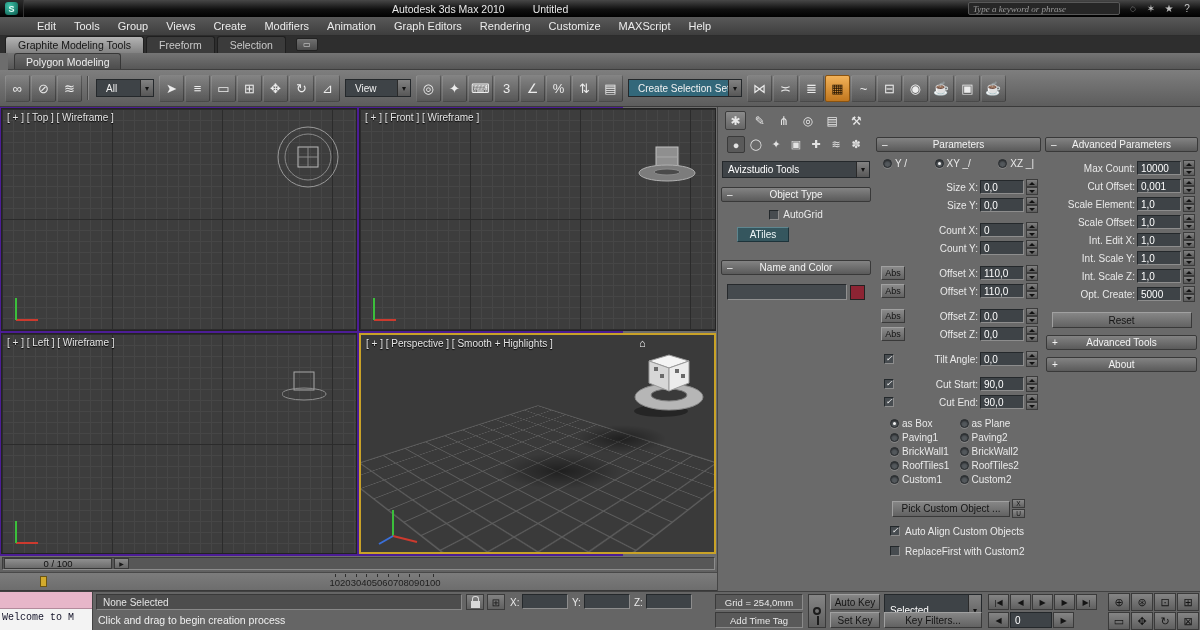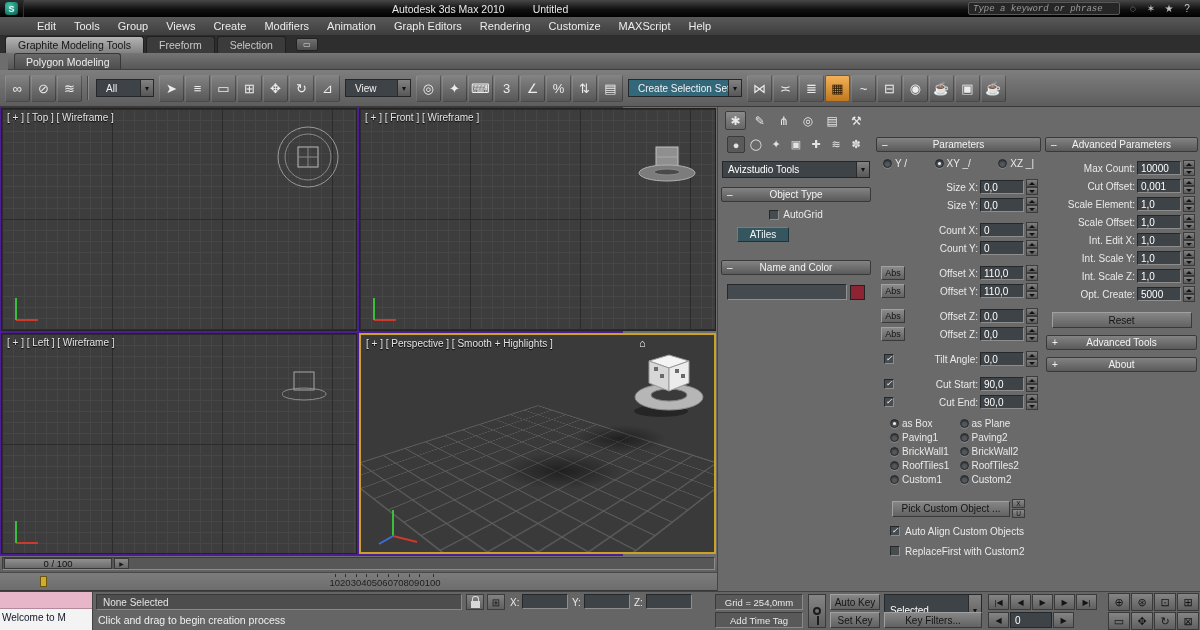--- a/index.html
+++ b/index.html
@@ -6,7 +6,7 @@
 html,body{width:1200px;height:630px;overflow:hidden}
 body{font-family:"Liberation Sans",sans-serif;background:#6d6d6d;color:#e6e6e6;font-size:11px}
 button{font-family:inherit;cursor:default}
-input{font-family:Liberation Mono, monospace}
+input{font-family:Liberation Serif, serif}
 .app{position:relative;width:1200px;height:630px;background:#6d6d6d;overflow:hidden}
 .abs{position:absolute}
 

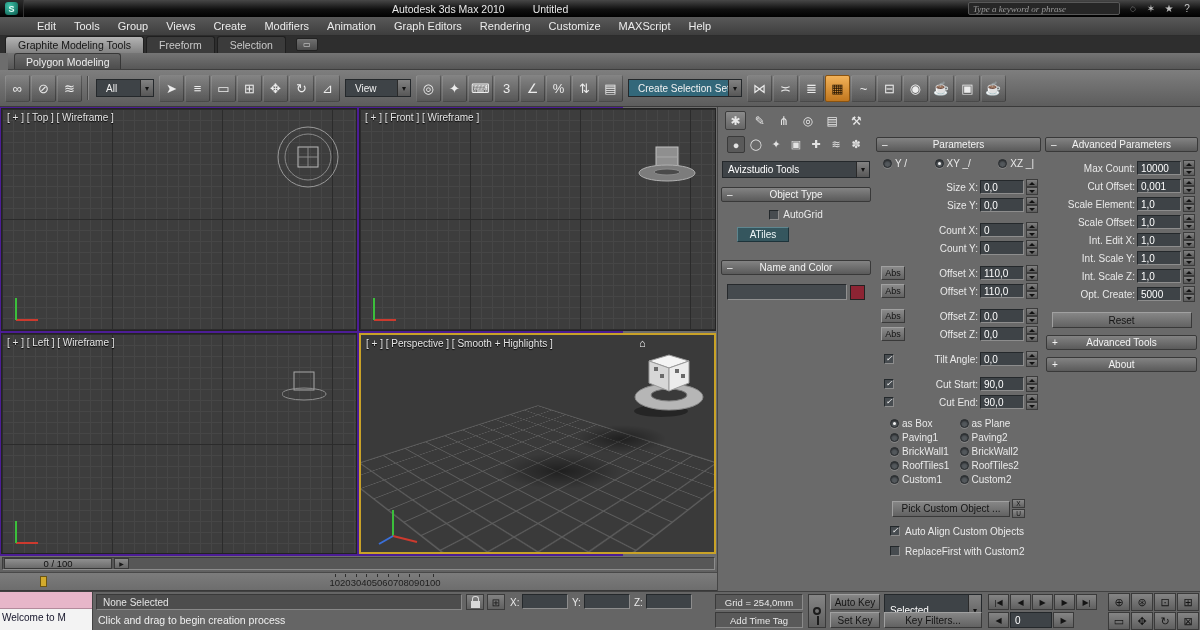--- a/index.html
+++ b/index.html
@@ -128,7 +128,7 @@
 .statusbar{position:absolute;left:0;top:591px;width:1200px;height:39px;background:#656565;border-top:1px solid #414141}
 .listener{position:absolute;left:0;top:0;width:93px;height:39px;border-right:1px solid #424242}
 .listener-pink{height:17px;background:#e7b6c9;border-bottom:1px solid #b38a9c}
-.listener-white{height:21px;background:#f3f3f3;color:#14142a;font-family:Liberation Sans, sans-serif;font-size:10px;padding:3px 2px;white-space:nowrap;overflow:hidden}
+.listener-white{height:21px;background:#f3f3f3;color:#14142a;font-family:Liberation Mono, monospace;font-size:10px;padding:3px 2px;white-space:nowrap;overflow:hidden}
 .sel-field{position:absolute;left:96px;top:2px;width:366px;height:16px;background:#4d4d4d;border:1px solid;border-color:#393939 #888 #888 #393939;color:#e4e4e4;font-size:10px;display:flex;align-items:center;padding:0 6px}
 .prompt{position:absolute;left:98px;top:22px;font-size:10.5px;color:#f0f0f0;white-space:nowrap}
 .mini-btn{position:absolute;top:2px;width:18px;height:16px;background:linear-gradient(#828282,#606060);border:1px solid #3c3c3c;color:#161616;font-size:10px;display:flex;align-items:center;justify-content:center}

